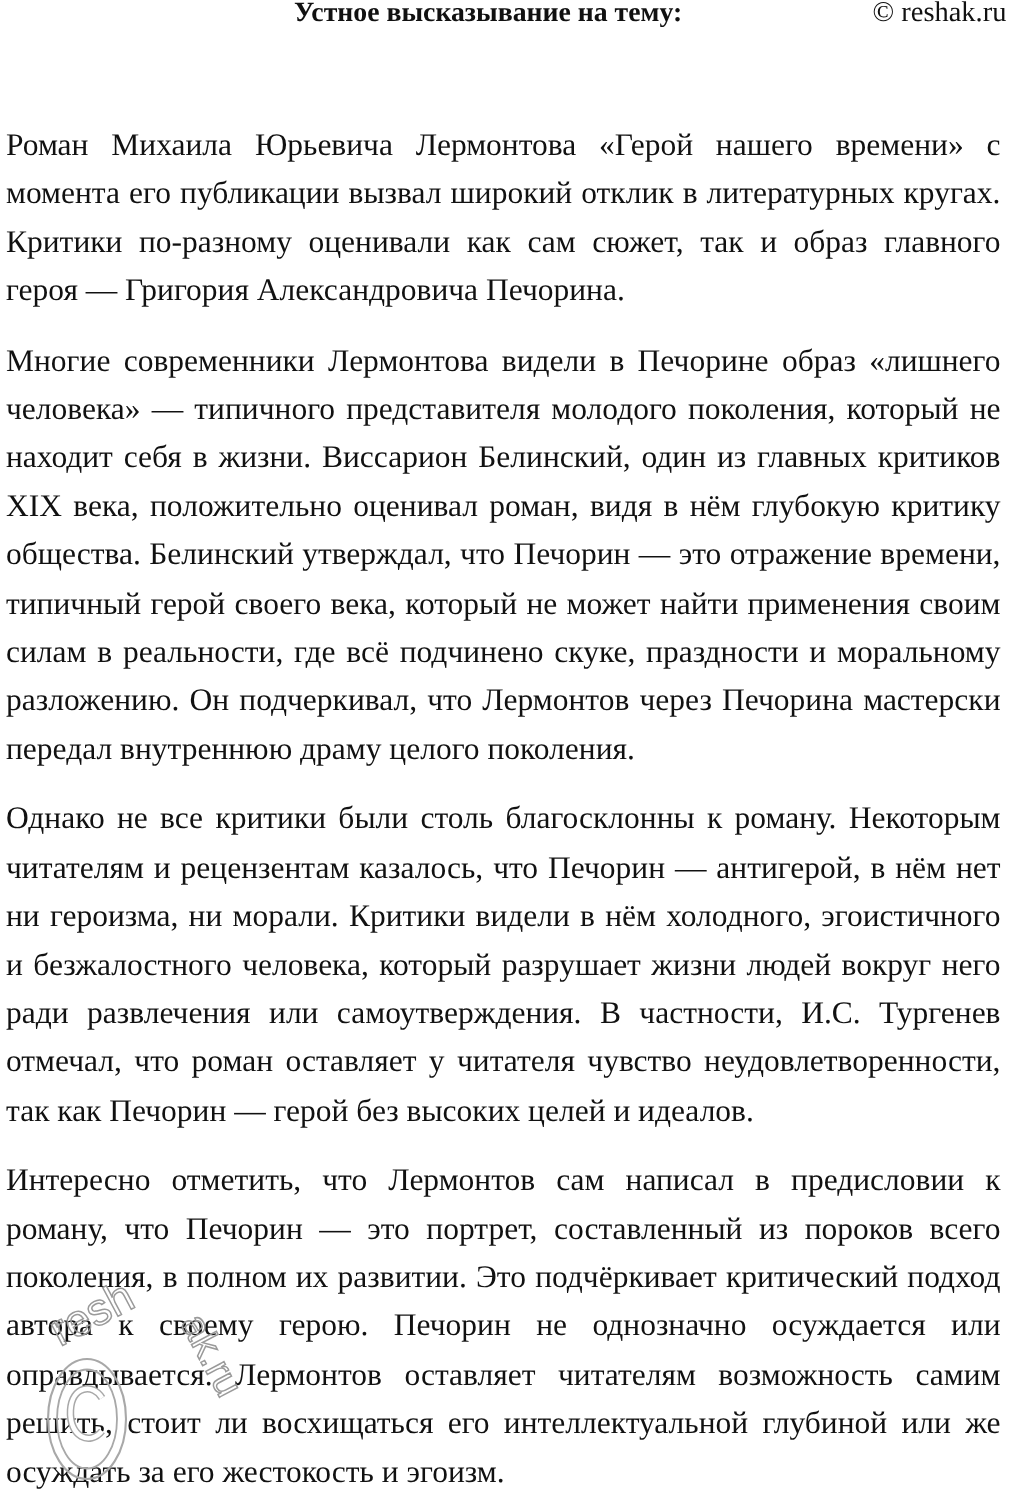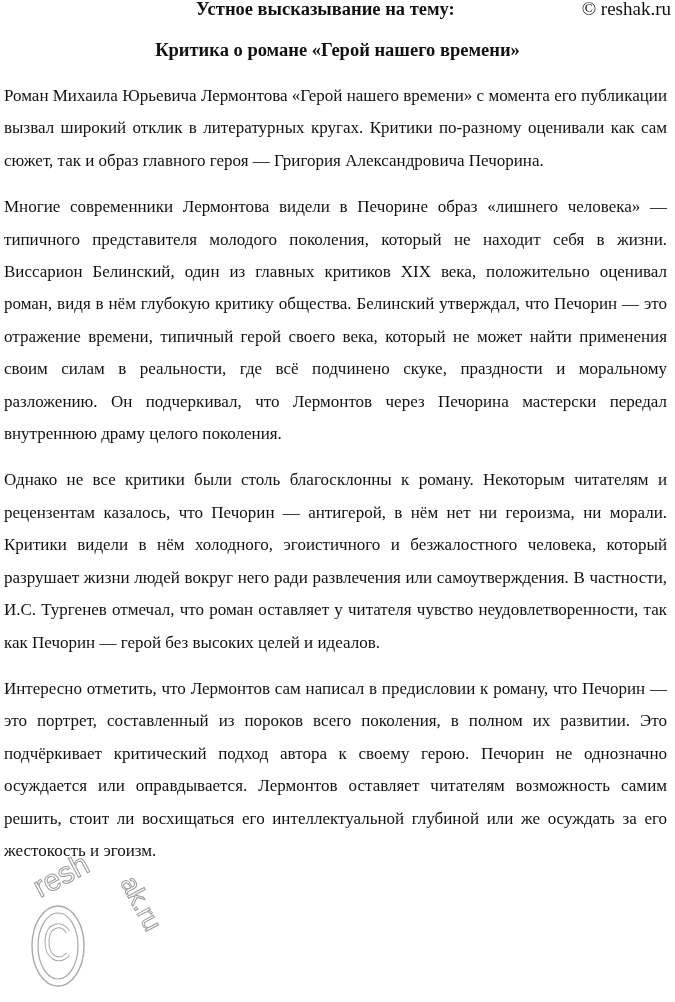--- a/index.html
+++ b/index.html
@@ -87,7 +87,6 @@
     <span class="copyright">© reshak.ru</span>
   </div>
 
-  <div class="title">Критика о романе «Герой нашего времени»</div>
 
   <div class="body-text">
     <p class="para">Роман Михаила Юрьевича Лермонтова «Герой нашего времени» с момента его публикации вызвал широкий отклик в литературных кругах. Критики по-разному оценивали как сам сюжет, так и образ главного героя — Григория Александровича Печорина.</p>

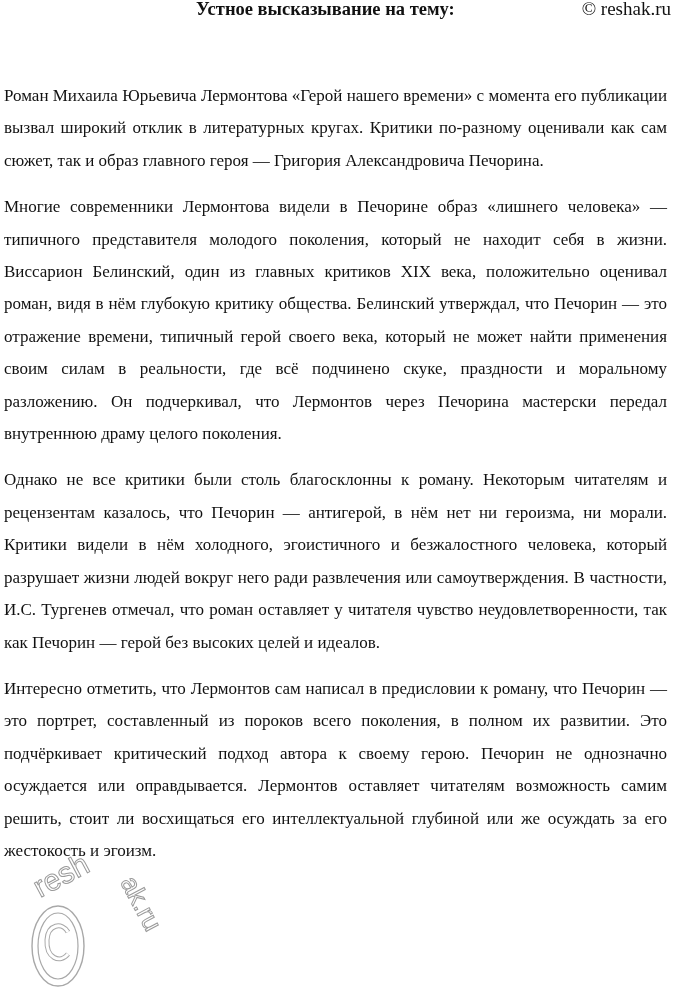--- a/index.html
+++ b/index.html
@@ -63,7 +63,7 @@
     }
     .para {
       margin: 0 4px 14px 0;
-      font-size: 17px;
+      font-size: 21px;
       line-height: 32.4px;
       text-align: justify;
       text-align-last: left;

